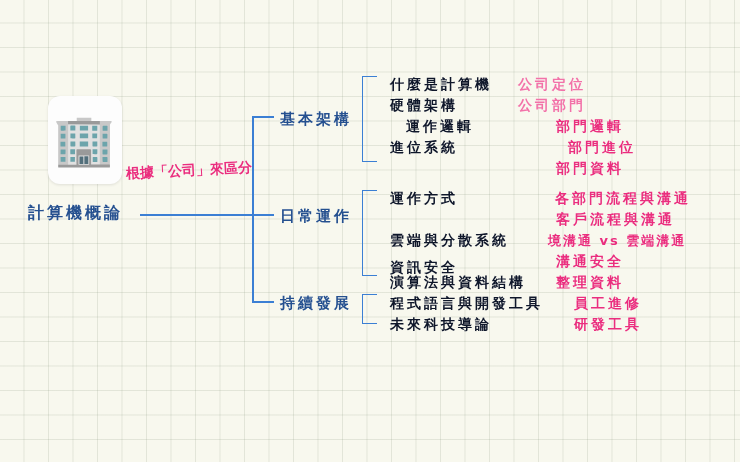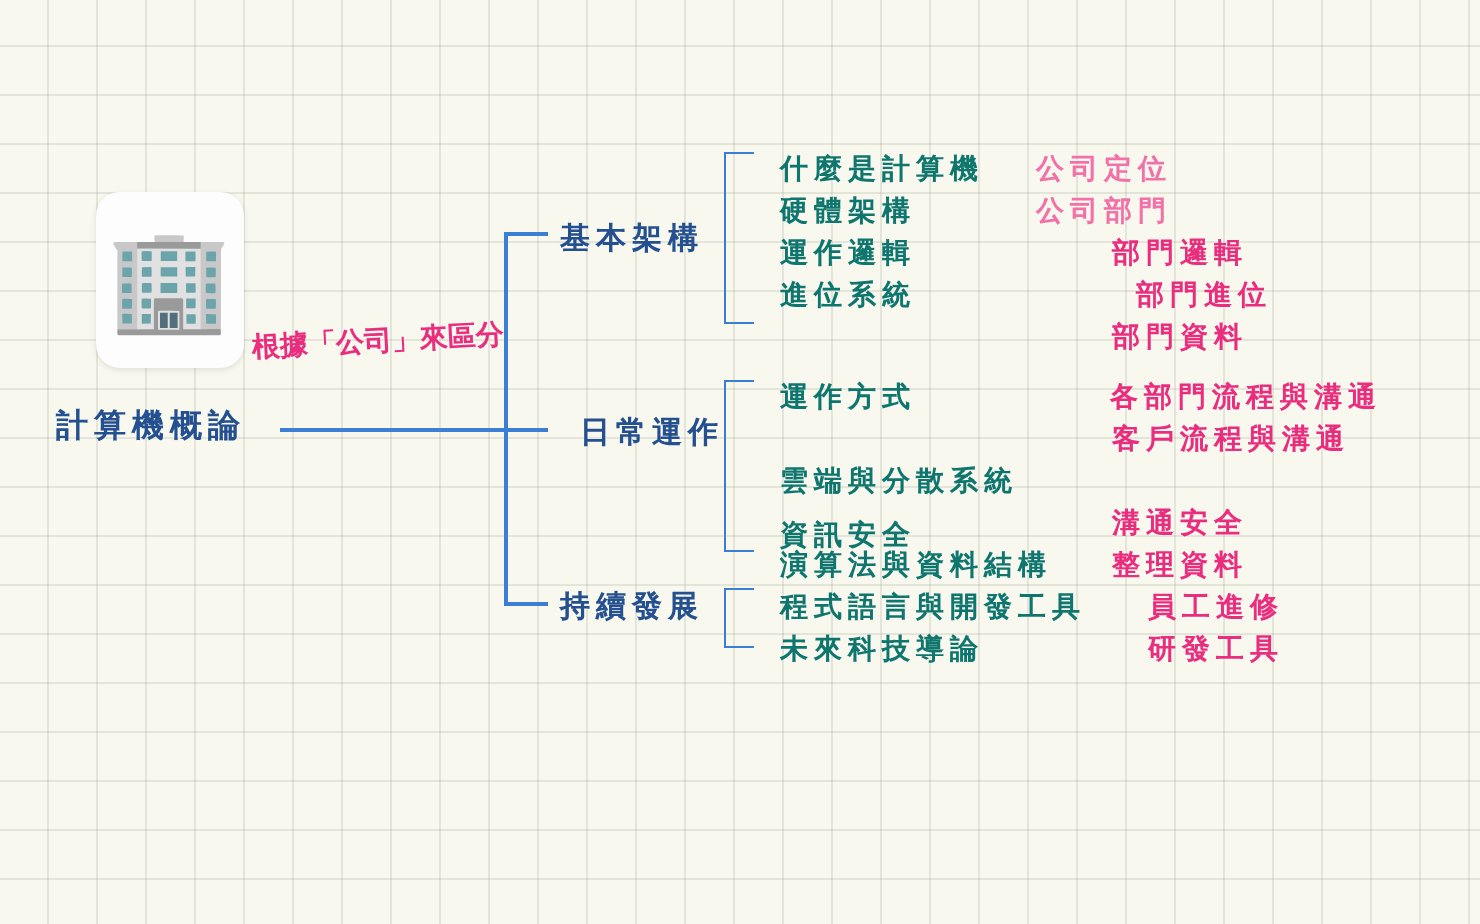--- a/index.html
+++ b/index.html
@@ -21,7 +21,7 @@
     font-weight:600;
     text-shadow:0 0 1px rgba(255,255,255,0.7);
   }
-  .blue{color:#0f766e;}
+  .blue{color:#0f172a;}
   .blue-dark{color:#25508f;}
   .pink-light{color:#f272a8;}
   .pink-deep{color:#ea2e7e;}

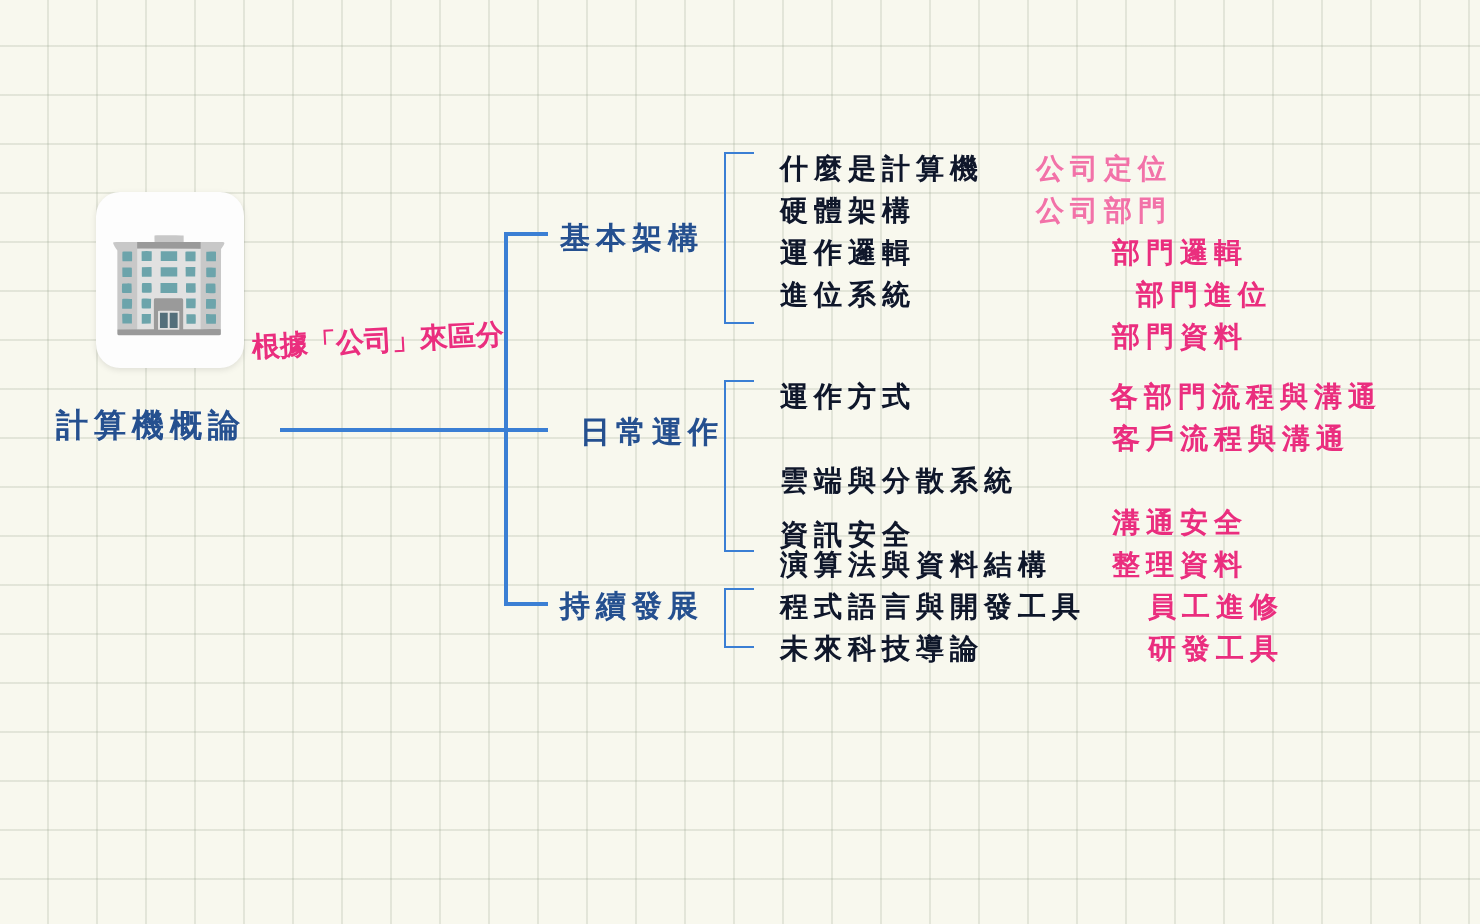--- a/index.html
+++ b/index.html
@@ -92,7 +92,7 @@
   </div>
 
   <div class="row-line" style="left:390px;top:116px;">
-    <span class="node-text blue" style="position:static;font-size:14px;">運作邏輯</span>
+    <span class="node-text blue" style="position:static;font-size:14px;margin-left:16px;">運作邏輯</span>
   </div>
   <div class="row-line" style="left:556px;top:116px;">
     <span class="node-text pink-deep" style="position:static;font-size:14px;">部門邏輯</span>

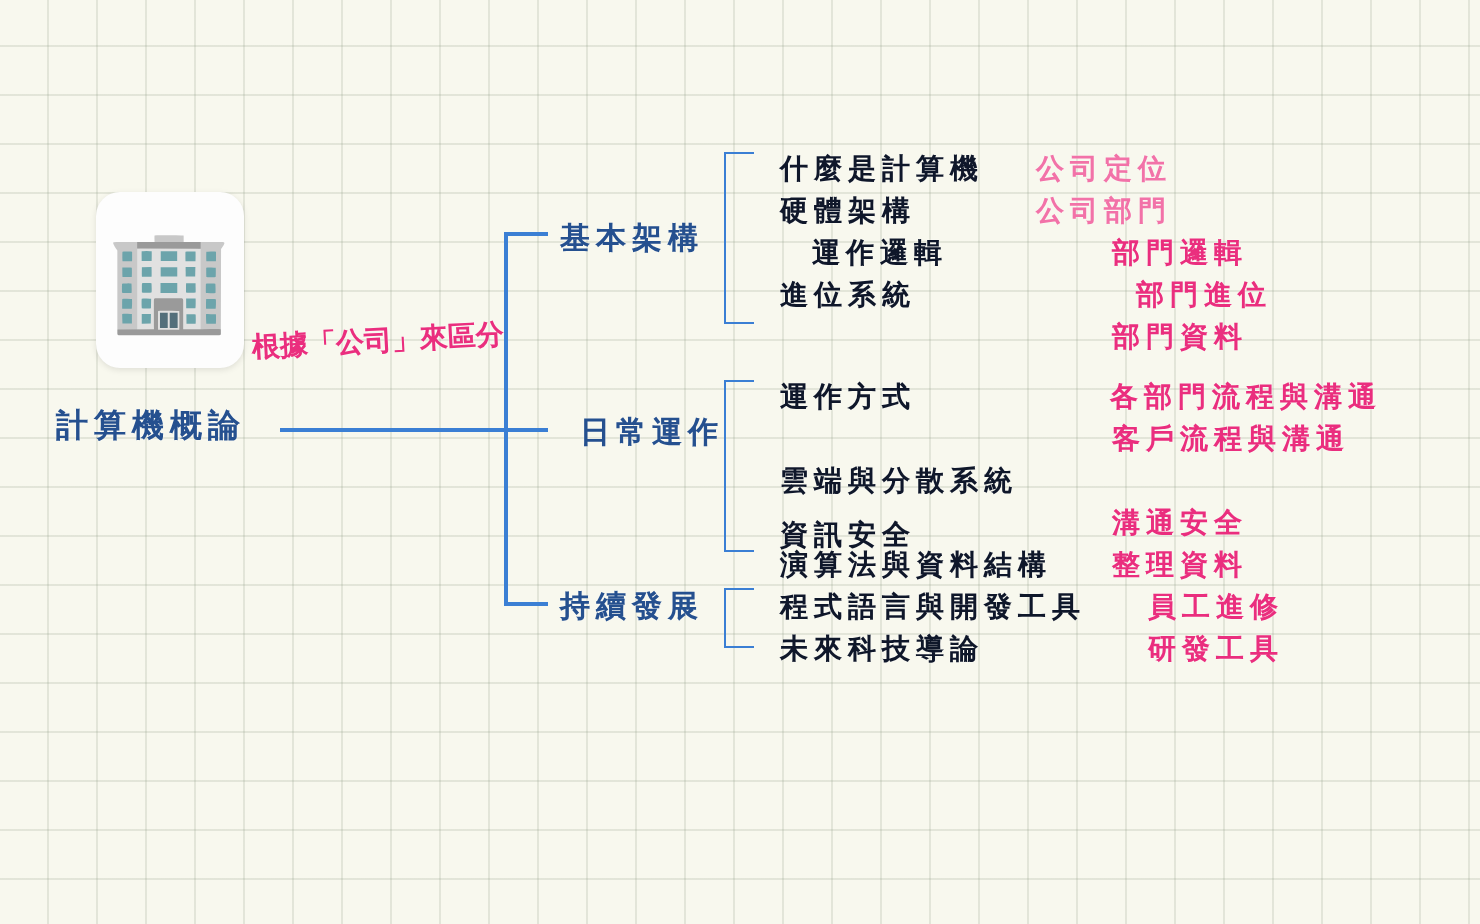--- a/index.html
+++ b/index.html
@@ -70,7 +70,7 @@
   <div class="line h" style="left:252px;top:301px;width:22px;"></div>
 
   <div class="node-text blue-dark" style="left:280px;top:110px;font-size:15px;">基本架構</div>
-  <div class="node-text blue-dark" style="left:280px;top:207px;font-size:15px;margin-left:10px;">日常運作</div>
+  <div class="node-text blue-dark" style="left:280px;top:207px;font-size:15px;">日常運作</div>
   <div class="node-text blue-dark" style="left:280px;top:294px;font-size:15px;">持續發展</div>
 
   <div class="bracket" style="left:362px;top:76px;width:14px;height:84px;"></div>

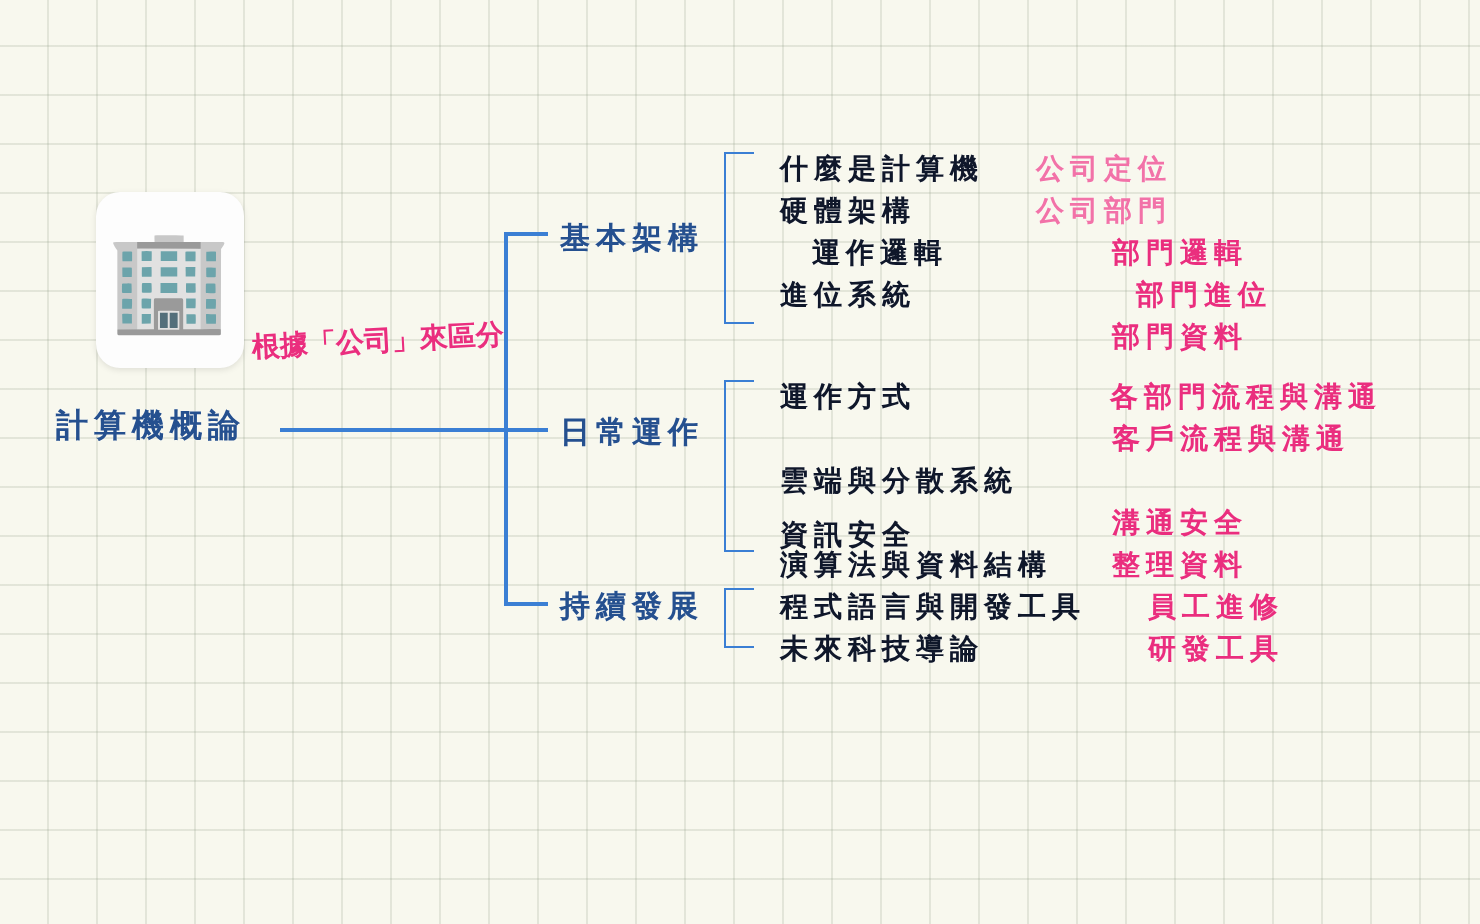--- a/index.html
+++ b/index.html
@@ -123,6 +123,9 @@
   <div class="row-line" style="left:390px;top:230px;">
     <span class="node-text blue" style="position:static;font-size:14px;">雲端與分散系統</span>
   </div>
+  <div class="row-line" style="left:548px;top:230px;">
+    <span class="node-text pink-deep" style="position:static;font-size:13px;letter-spacing:2px;">境溝通 vs 雲端溝通</span>
+  </div>
 
   <div class="row-line" style="left:390px;top:257px;">
     <span class="node-text blue" style="position:static;font-size:14px;">資訊安全</span>

